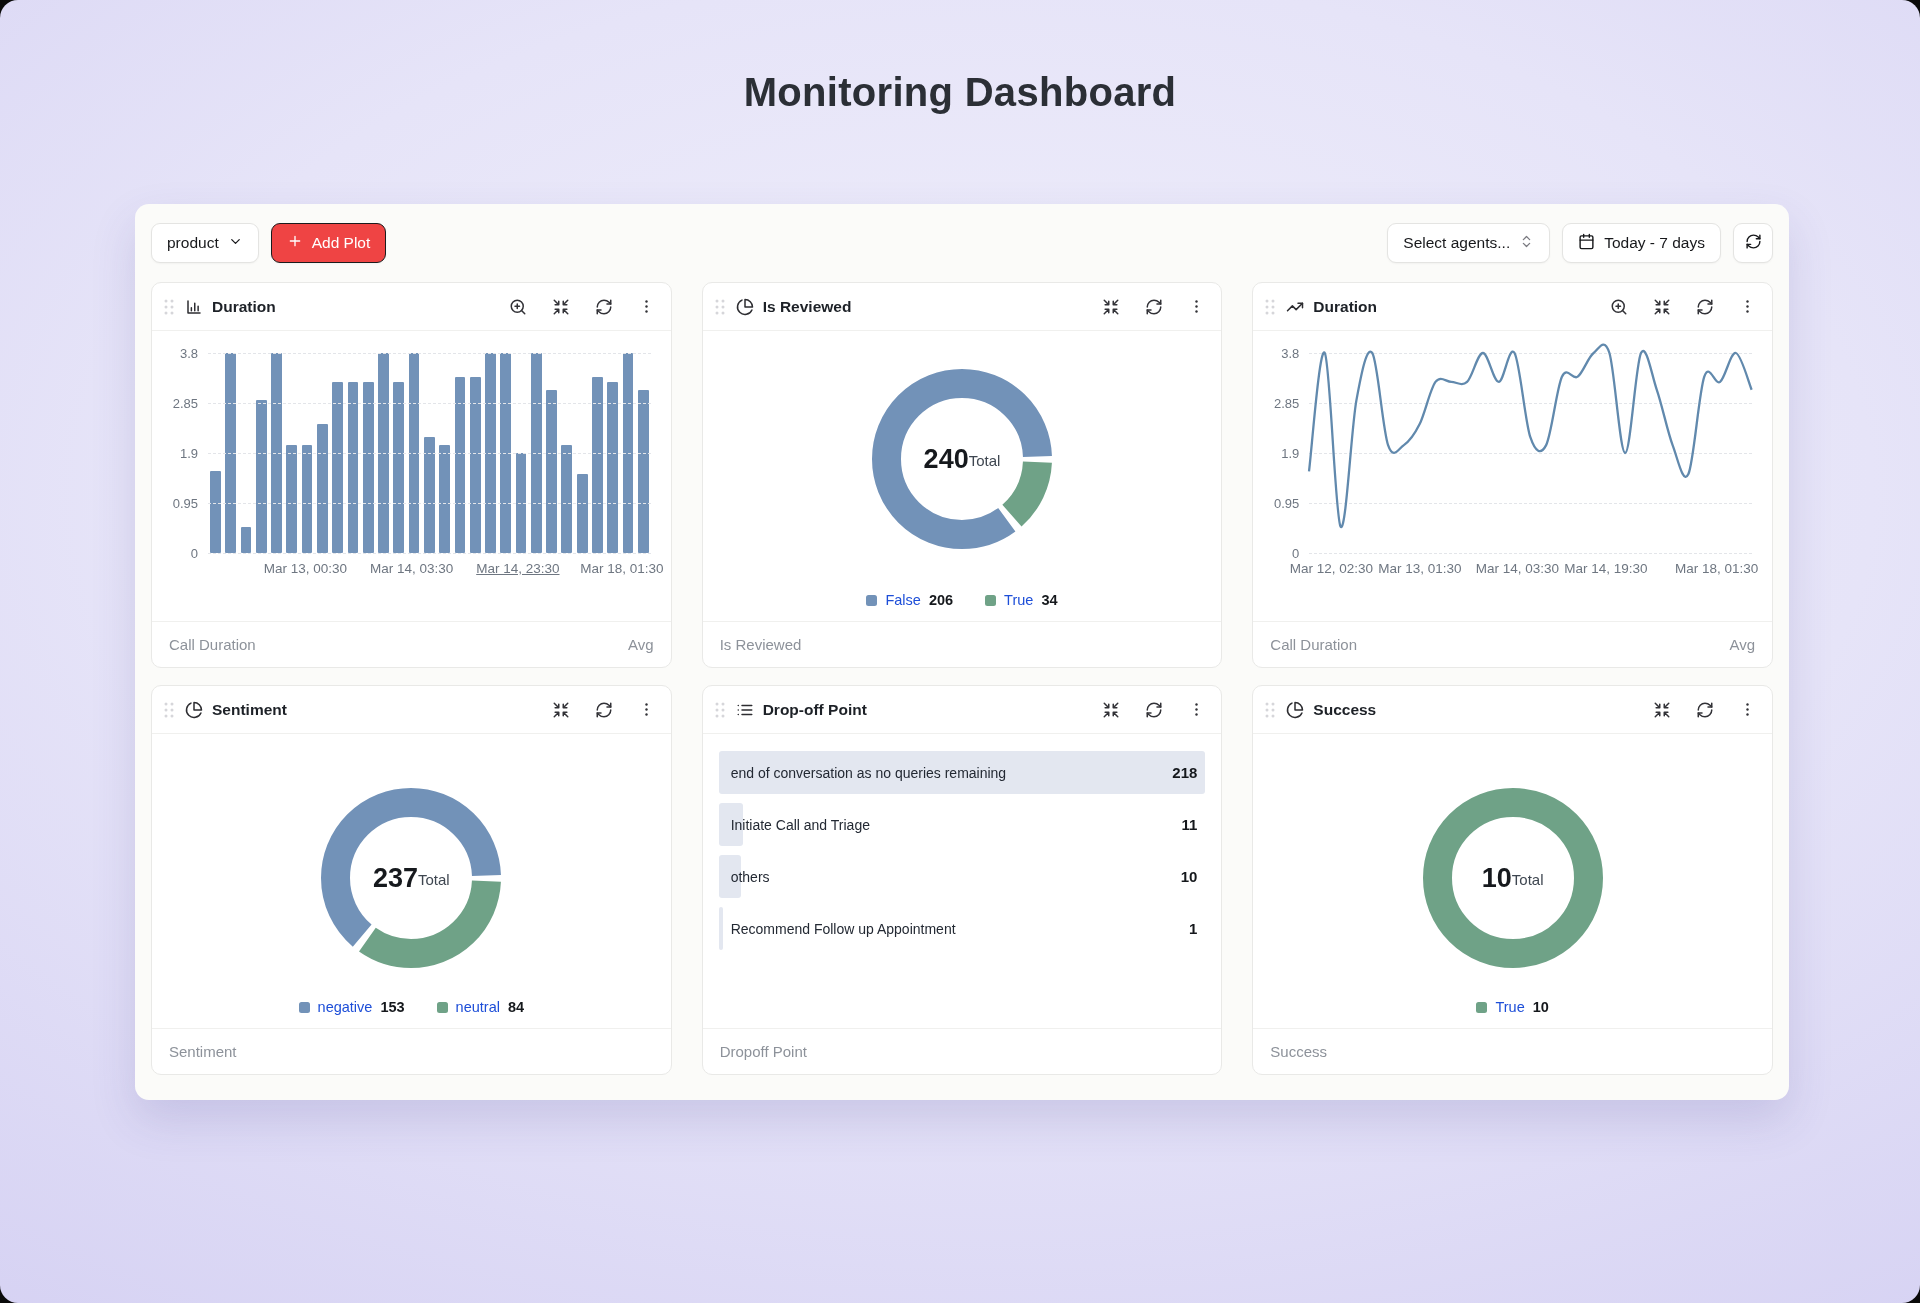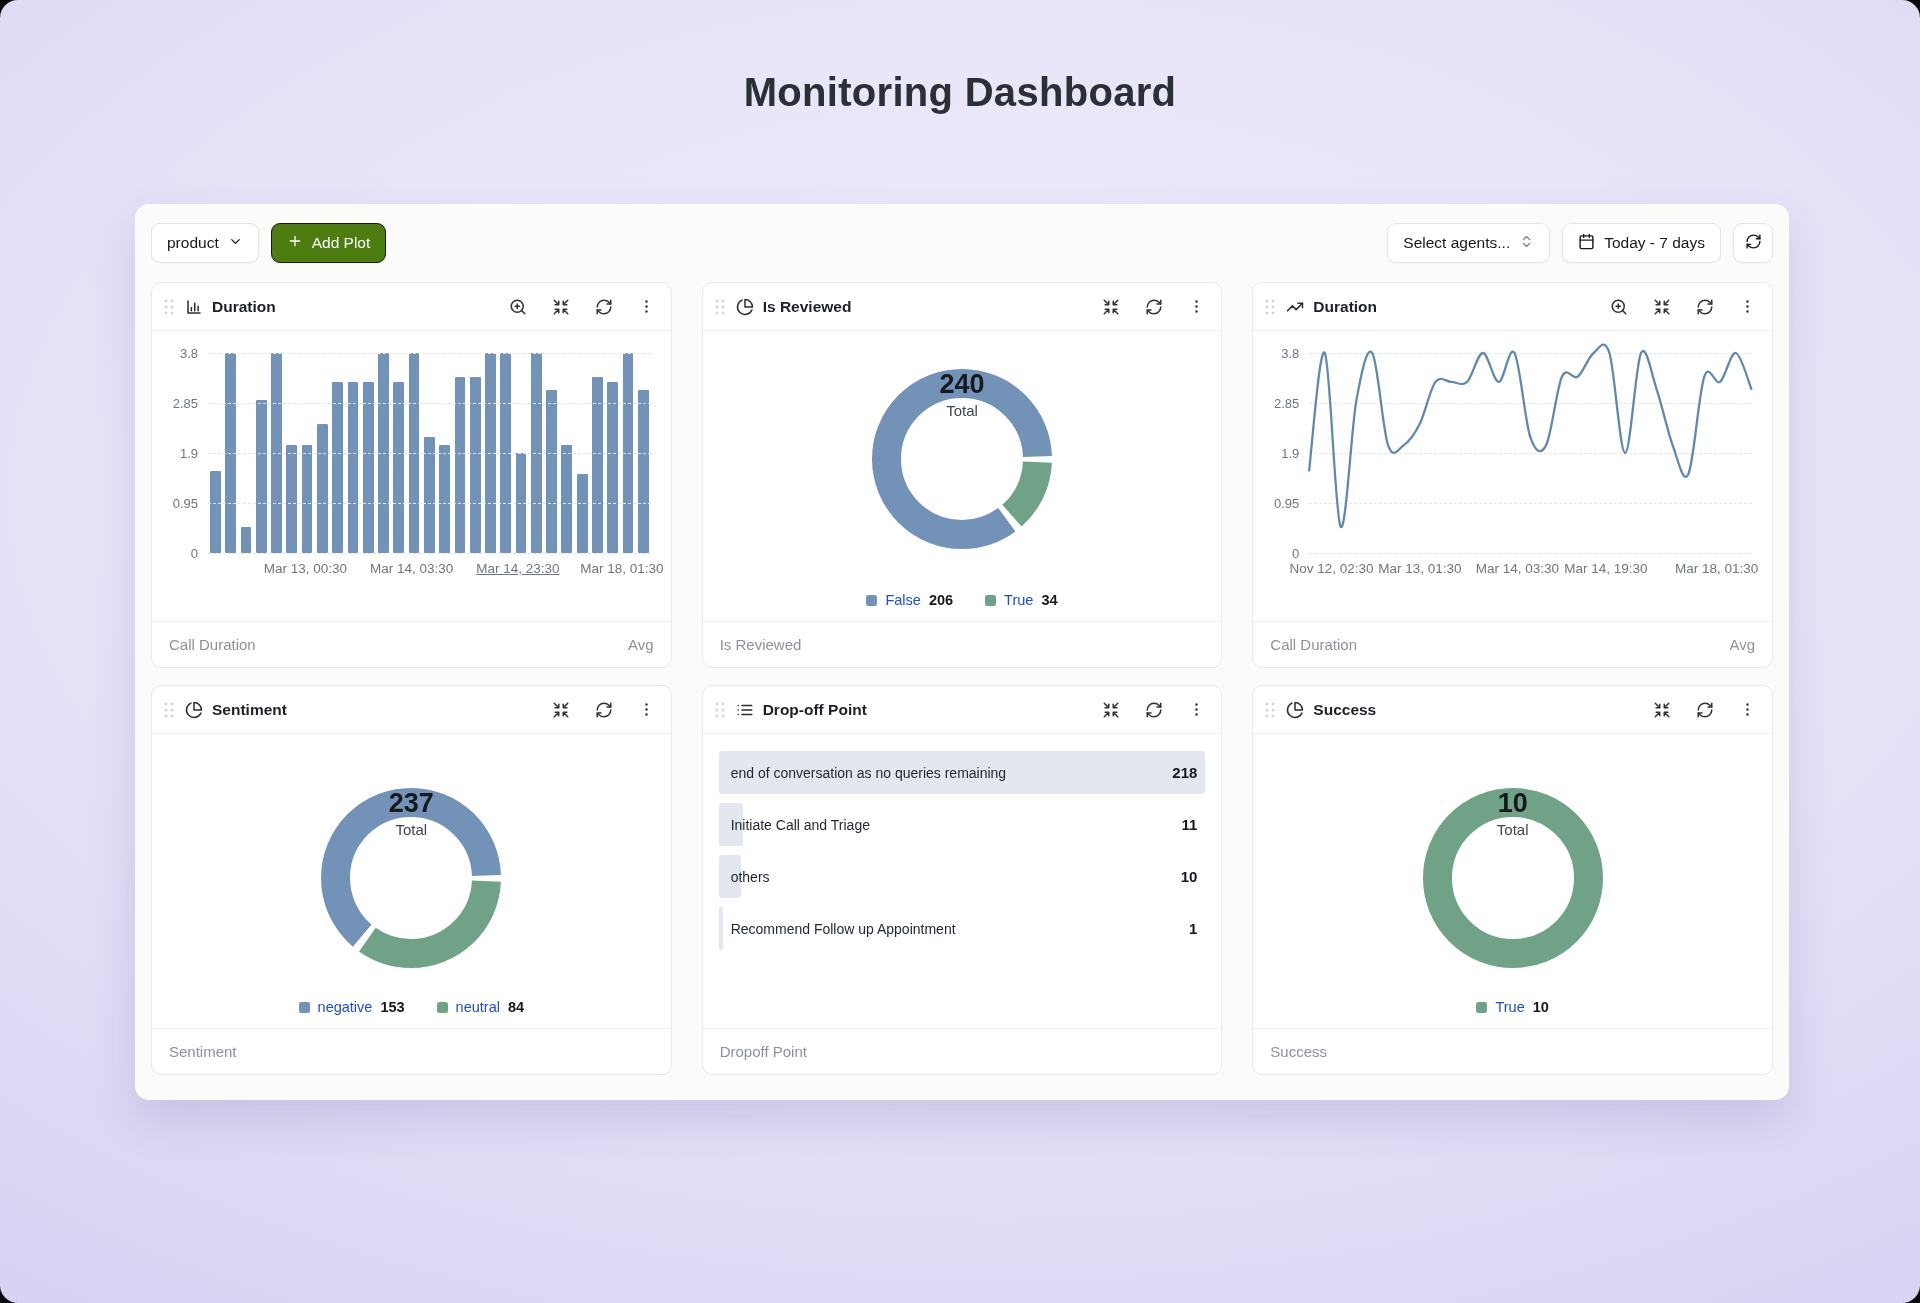--- a/index.html
+++ b/index.html
@@ -20,7 +20,7 @@
     font-size:15.5px;color:#17181b;background:#fff;border:1px solid #e4e4e2;
     box-shadow:0 1px 2px rgba(0,0,0,.04);cursor:pointer;white-space:nowrap;
   }
-  .btn.dark{background:#4d7c0f;color:#fff;border-color:#1b1b1d;font-weight:500;}
+  .btn.dark{background:#ef4444;color:#fff;border-color:#1b1b1d;font-weight:500;}
   .btn.square{width:40px;padding:0;justify-content:center;}
   .spacer{flex:1;}
   .btn svg{flex:none;}

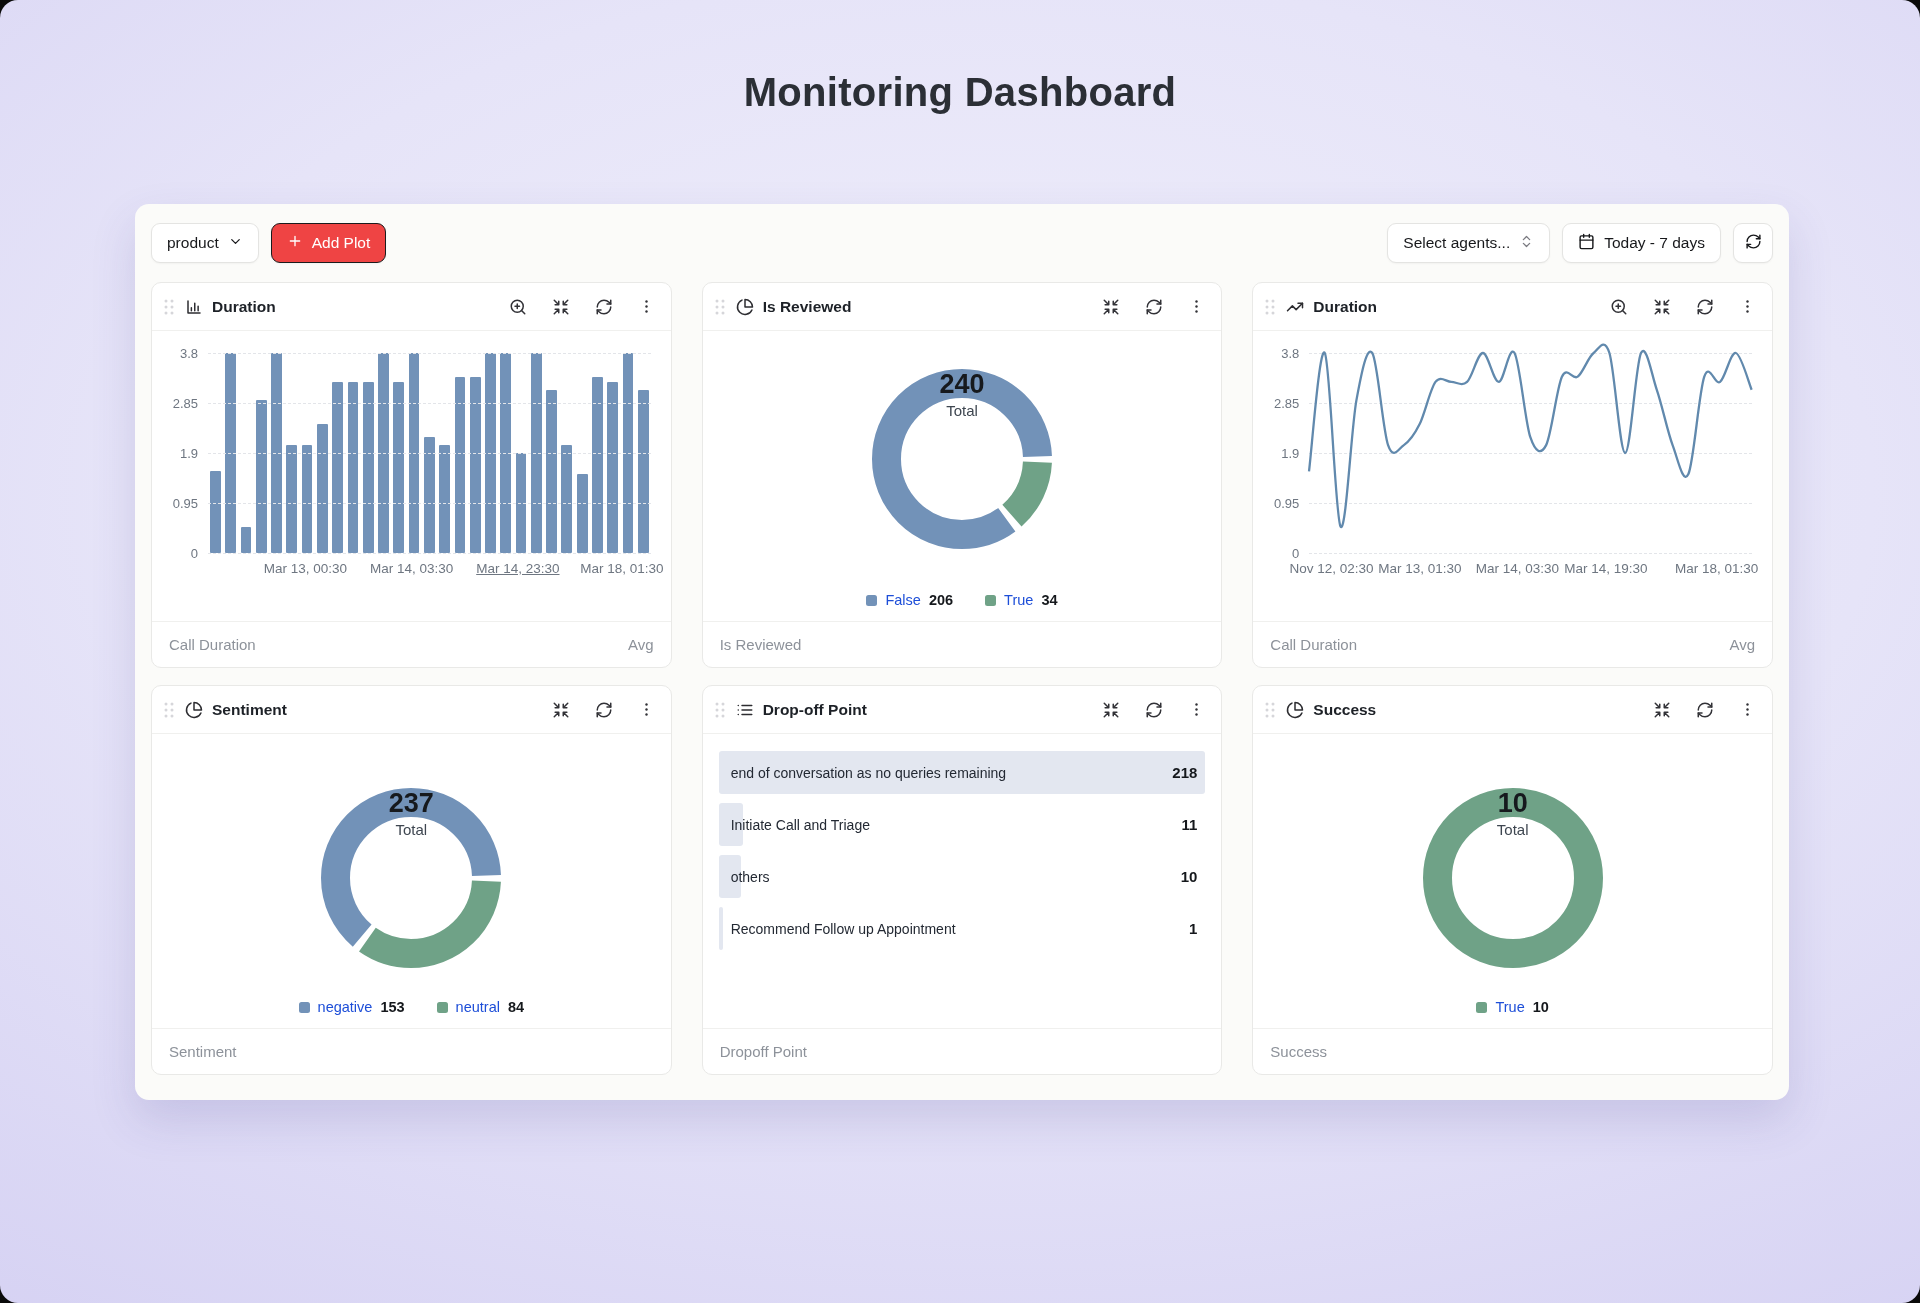--- a/index.html
+++ b/index.html
@@ -51,7 +51,7 @@
   .donut-body{flex:1;display:flex;flex-direction:column;align-items:center;}
   .donut{position:relative;width:180px;height:180px;flex:none;}
   .donut.mt1{margin-top:38px;} .donut.mt2{margin-top:54px;}
-  .donut-center{position:absolute;inset:0;display:flex;flex-direction:column;align-items:center;}
+  .donut-center{position:absolute;inset:0;display:flex;align-items:center;justify-content:center;}
   .total-num{font-size:27px;font-weight:700;color:#16191d;}
   .total-lbl{font-size:15px;color:#3e4650;margin-top:2px;}
   .legend{margin-top:auto;margin-bottom:13px;display:flex;gap:32px;align-items:center;}

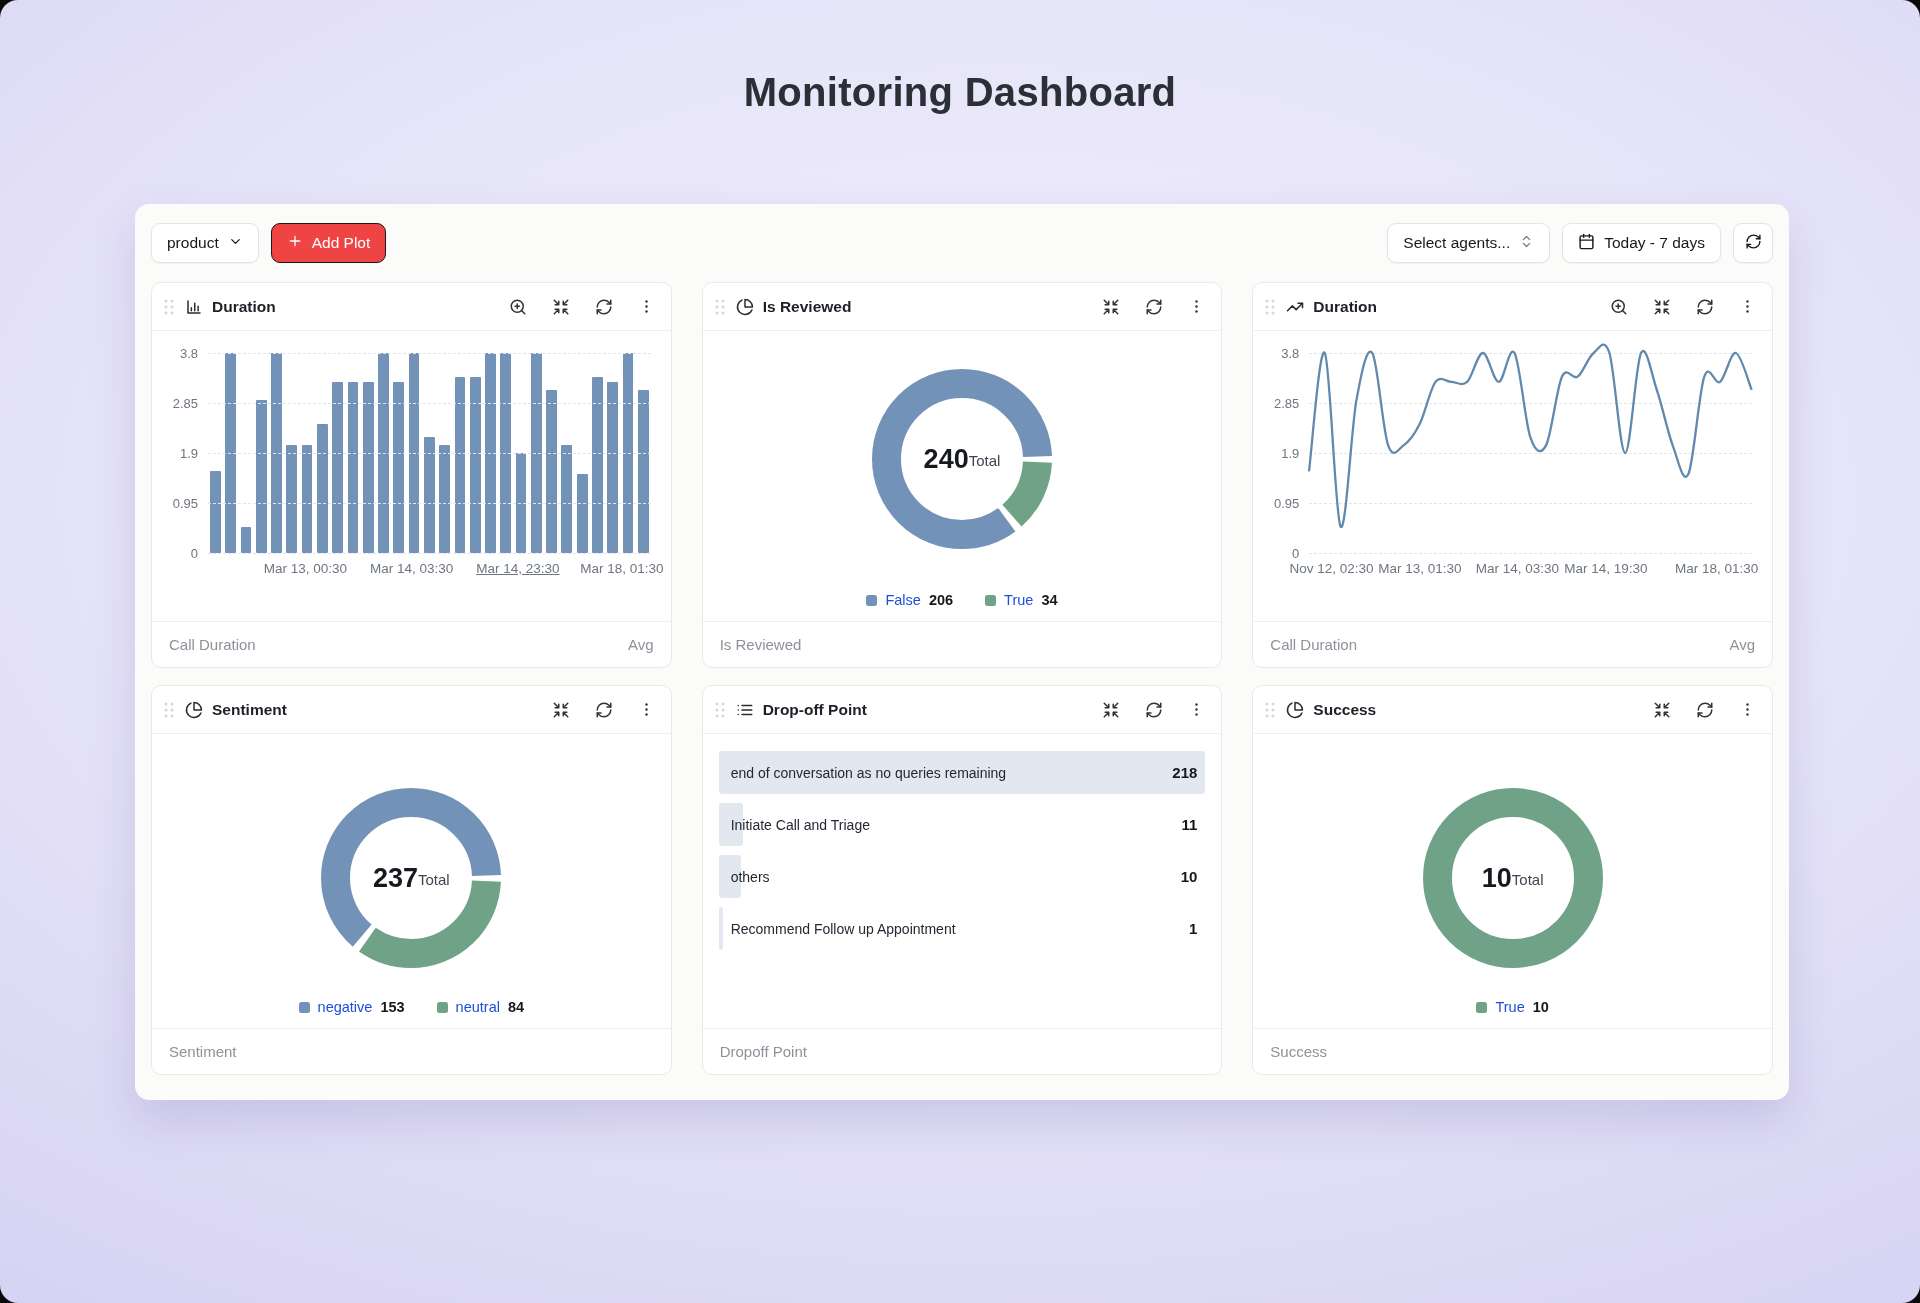--- a/index.html
+++ b/index.html
@@ -381,7 +381,7 @@
               </div>
           </div>
           <div class="xlabels" id="xlabels-line">
-              <div class="xlabel" style="left: 5%;">Nov 12, 02:30</div>
+              <div class="xlabel" style="left: 5%;">Mar 12, 02:30</div>
               <div class="xlabel" style="left: 25%;">Mar 13, 01:30</div>
               <div class="xlabel" style="left: 47%;">Mar 14, 03:30</div>
               <div class="xlabel" style="left: 67%;">Mar 14, 19:30</div>

